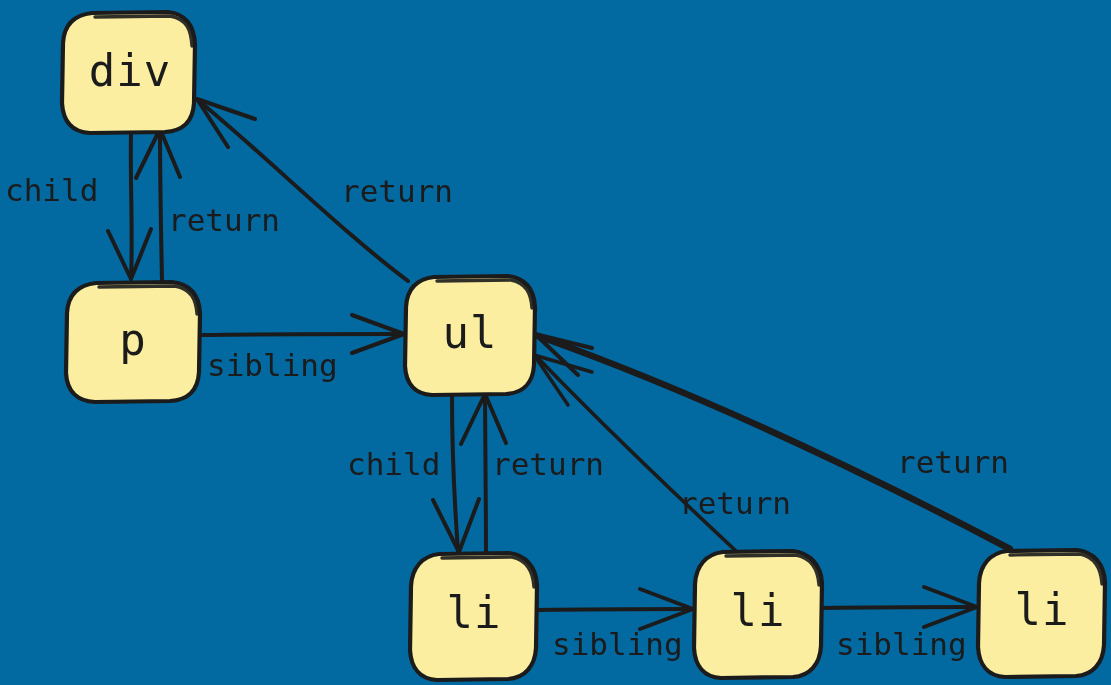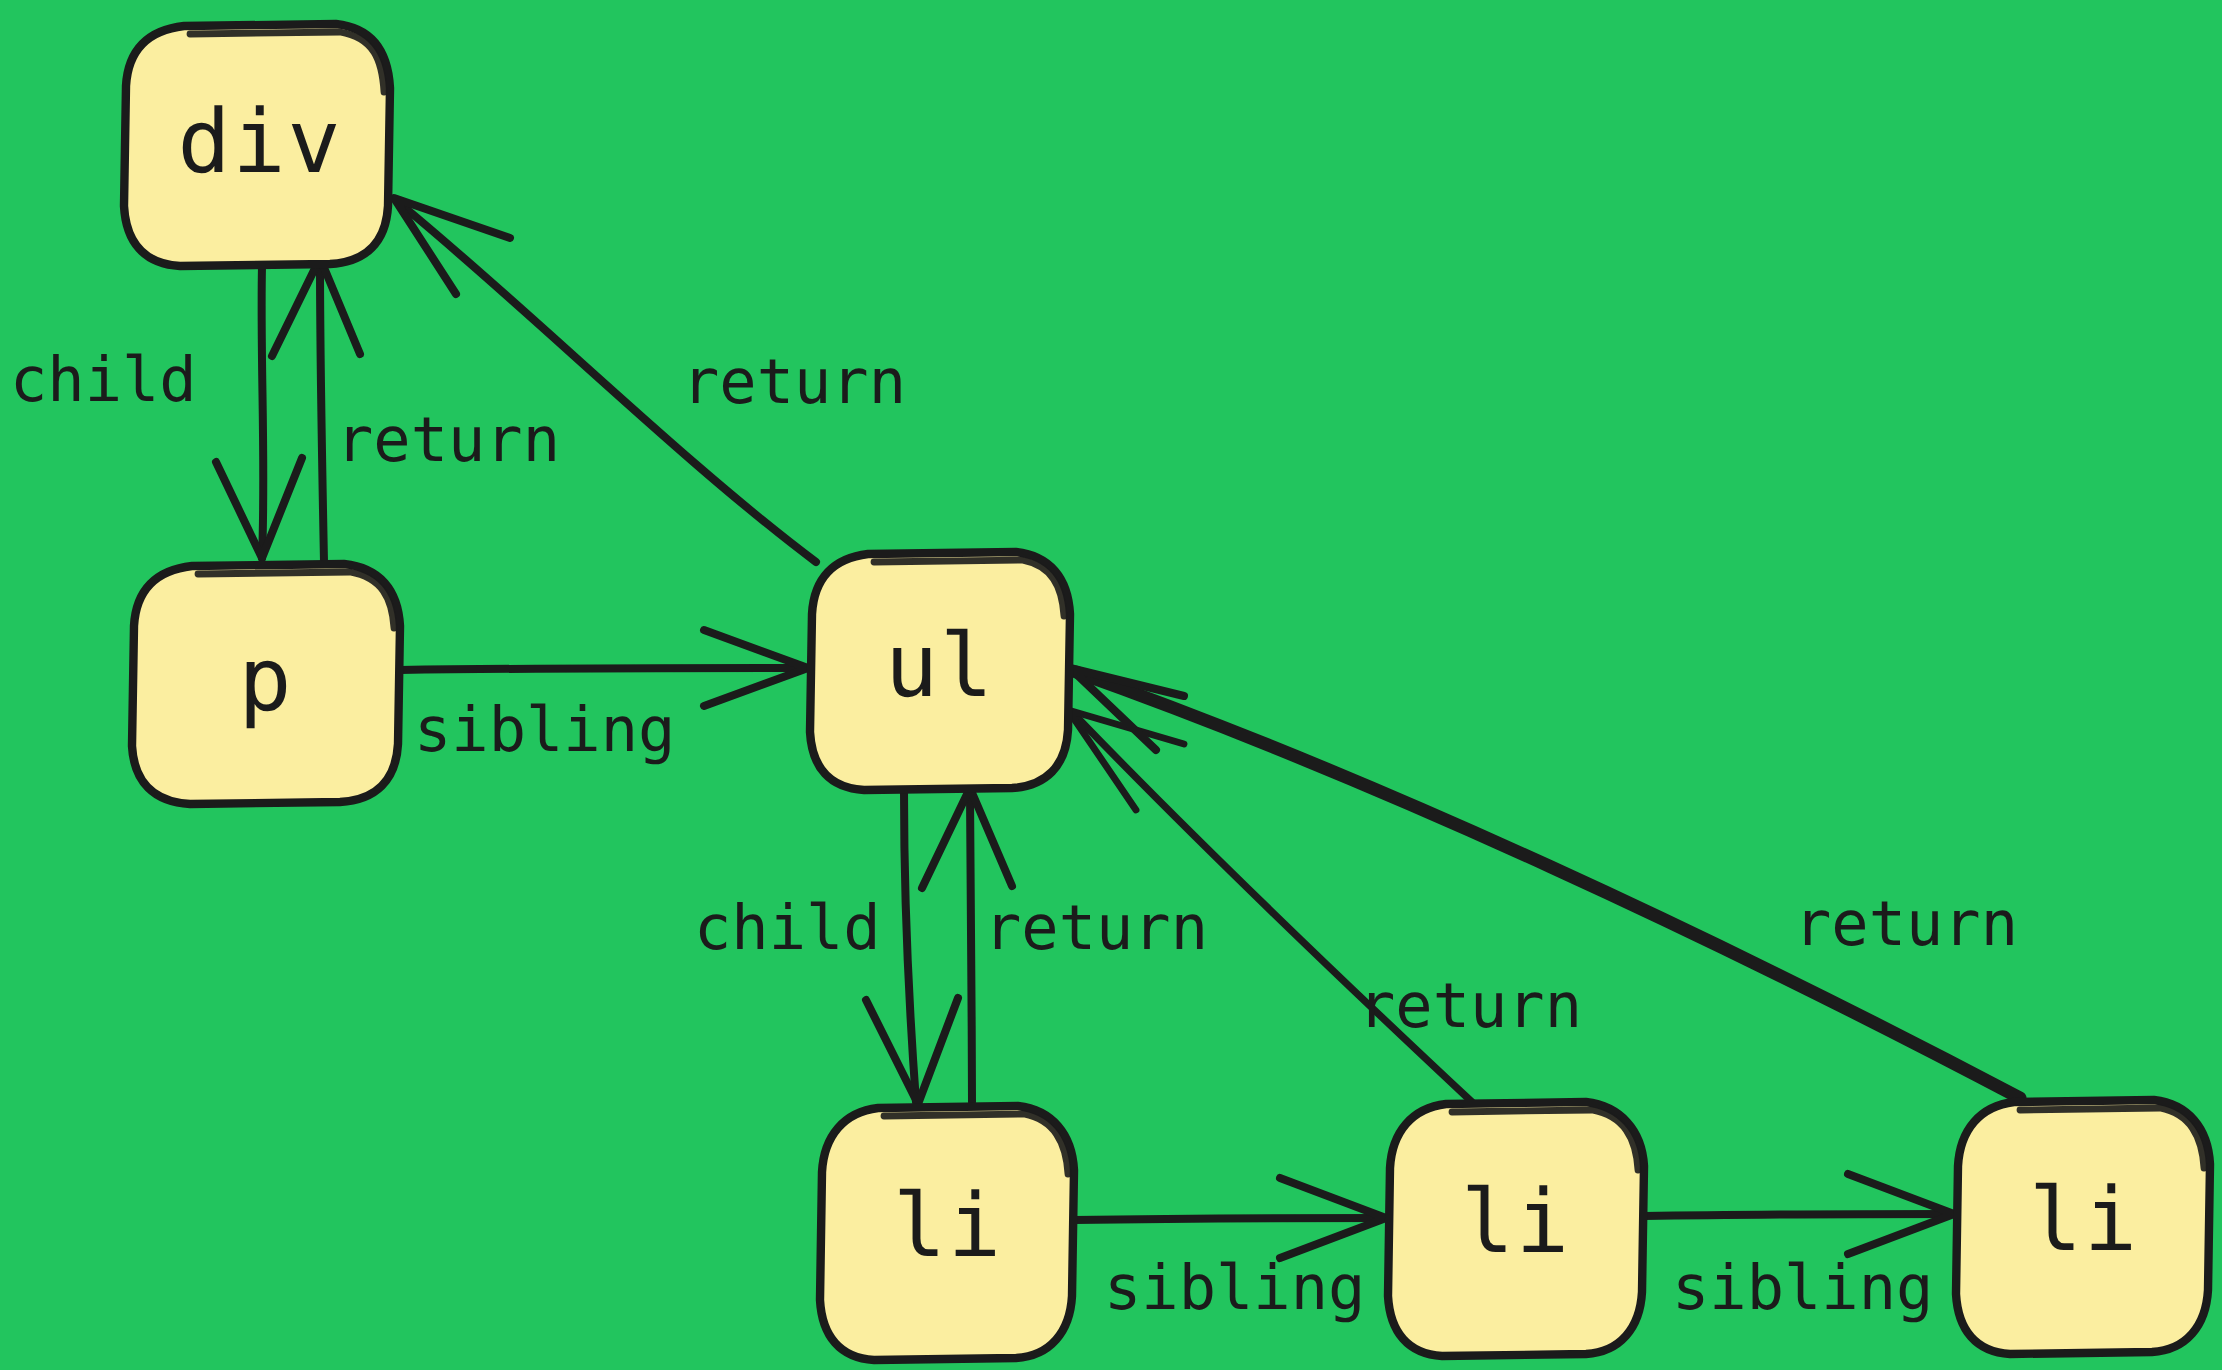--- a/index.html
+++ b/index.html
@@ -11,7 +11,7 @@
     position: relative;
     width: 1111px;
     height: 685px;
-    background: #22c55e;
+    background: #0369a1;
     overflow: hidden;
     font-family: "DejaVu Sans Mono", monospace;
   }

